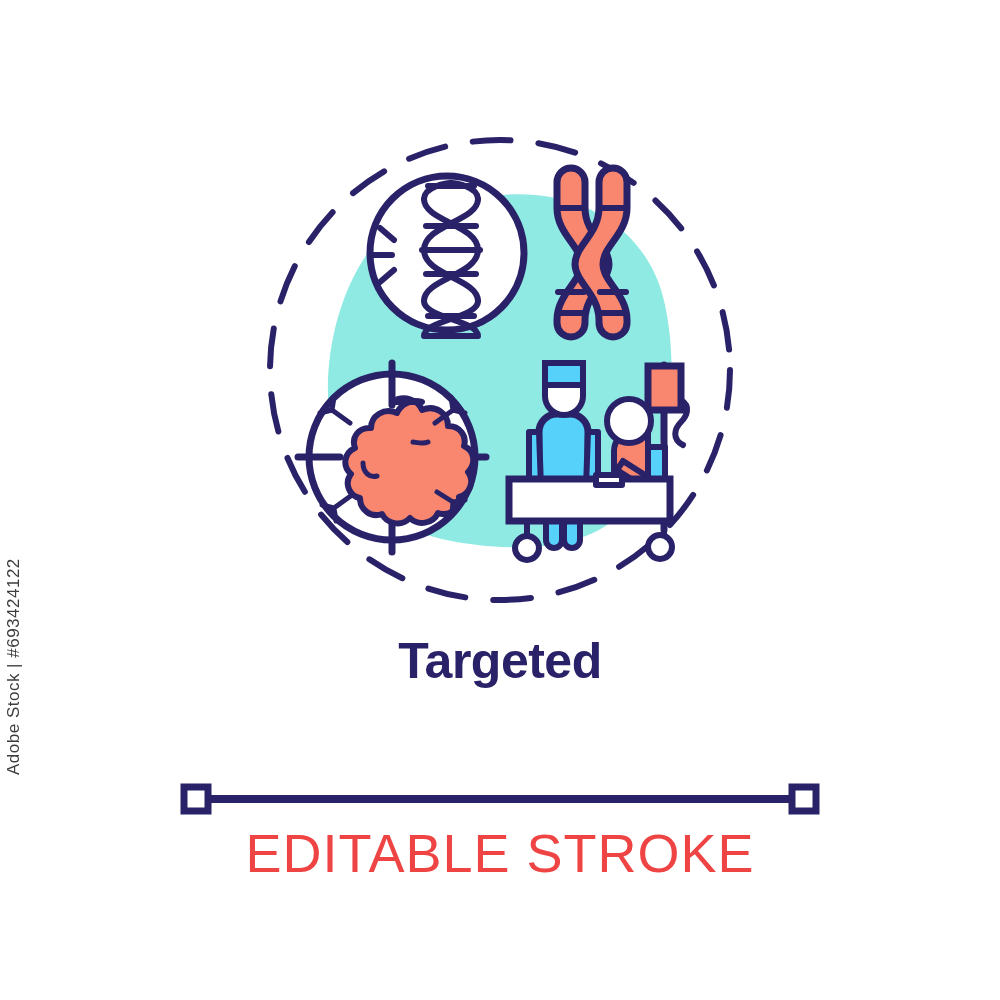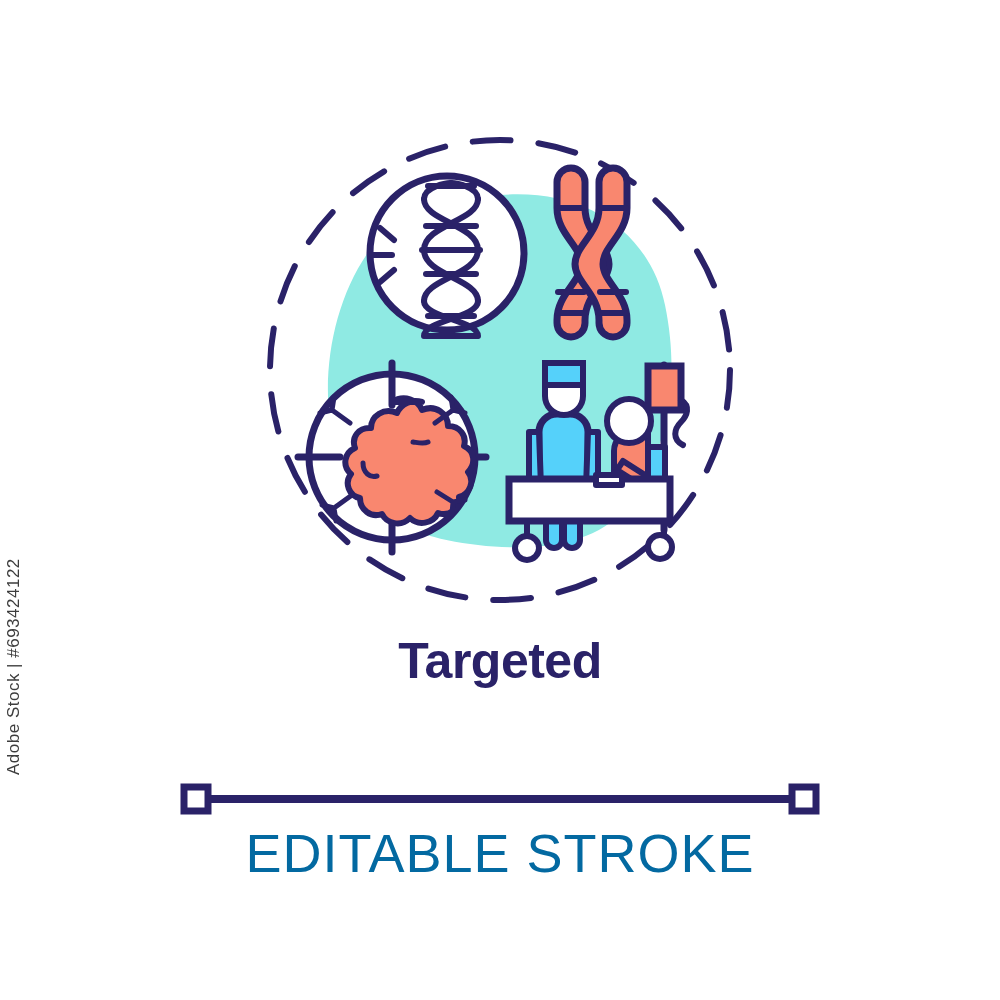--- a/index.html
+++ b/index.html
@@ -48,7 +48,7 @@
     font-size: 54px;
     font-weight: normal;
     letter-spacing: 1px;
-    color: #0369a1;
+    color: #ef4444;
     font-family: "Liberation Sans", sans-serif;
   }
   .watermark-side {

